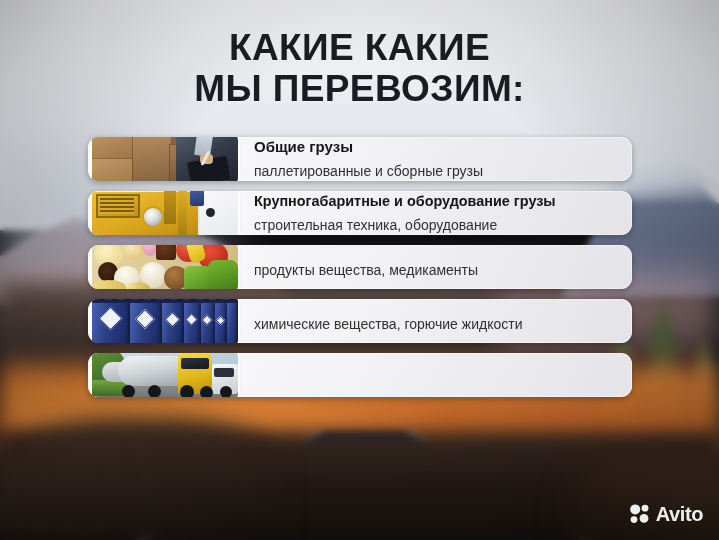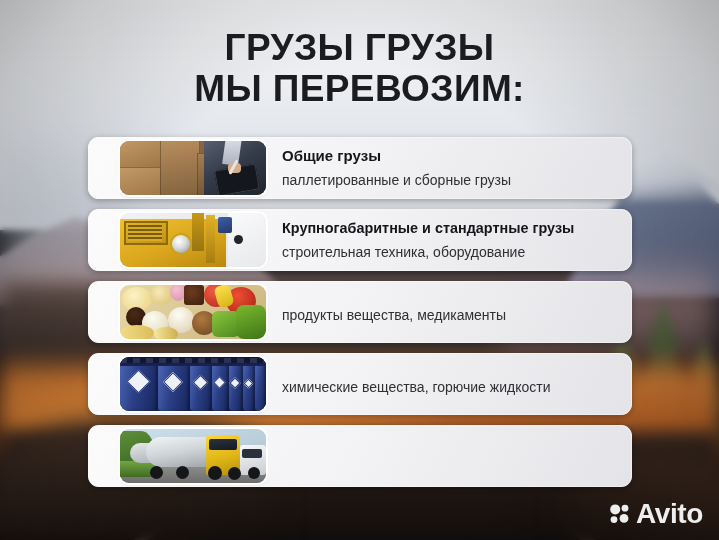--- a/index.html
+++ b/index.html
@@ -317,7 +317,7 @@
 <div id="content">
 
   <div class="heading">
-    <span>ГРУЗЫ ГРУЗЫ</span>
+    <span>КАКИЕ КАКИЕ</span>
     <span class="l2">МЫ ПЕРЕВОЗИМ:</span>
   </div>
 

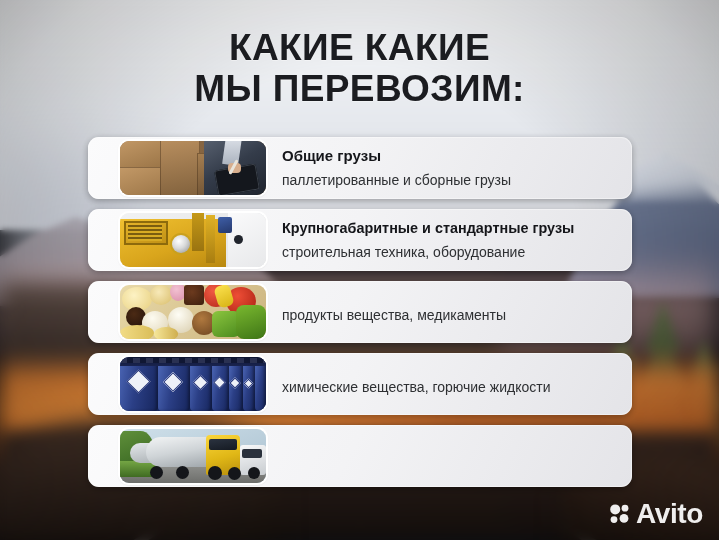--- a/index.html
+++ b/index.html
@@ -145,7 +145,7 @@
 
   .card{
     position:relative;
-    height:62px;
+    height:44px;
     margin-bottom:10px;
     border-radius:11px;
     background:linear-gradient(118deg,#fbfbfc 0%, #f3f3f5 48%, #e4e4e8 100%);
@@ -153,7 +153,6 @@
     display:flex;
     align-items:center;
     overflow:hidden;
-    padding-left:28px;
   }
 
   .thumb{

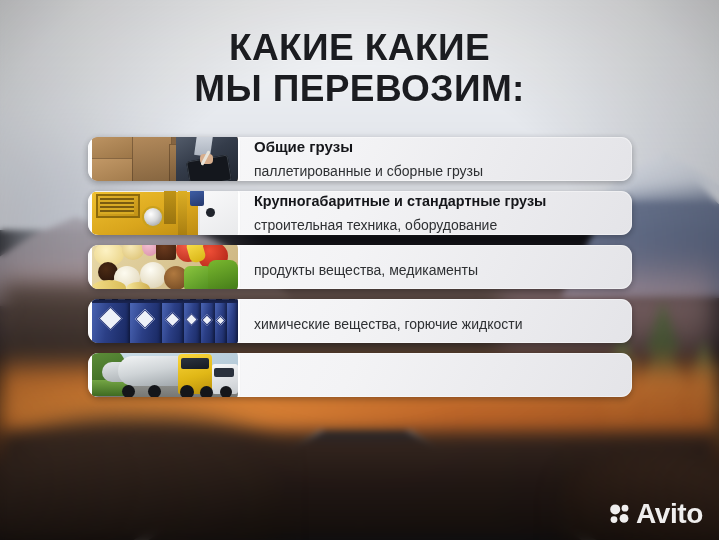--- a/index.html
+++ b/index.html
@@ -353,7 +353,7 @@
           <span class="knob"></span>
       </div>
       <div class="text">
-        <div class="title sm">Крупногабаритные и стандартные грузы</div>
+        <div class="title sm">Крупногабаритные и оборудование грузы</div>
         <div class="sub">строительная техника, оборудование</div>
       </div>
     </div>

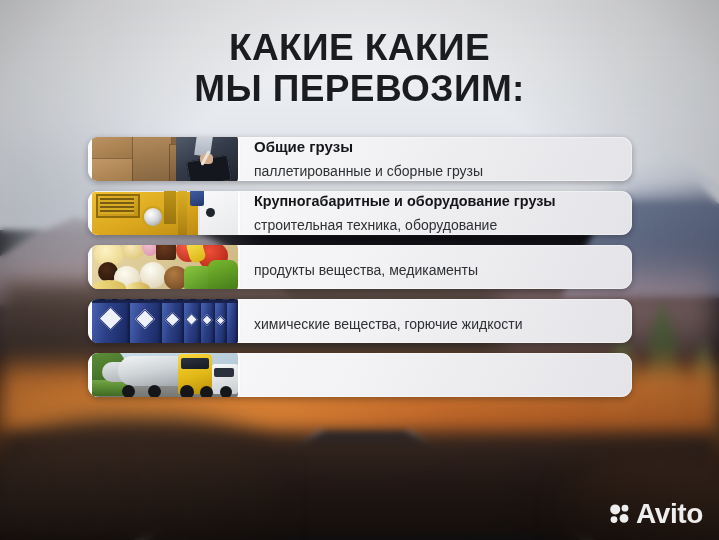--- a/index.html
+++ b/index.html
@@ -273,7 +273,7 @@
   }
   .avito svg{ display:block; }
   .avito-word{
-    font-size:28px; font-weight:bold; color:#ffffff;
+    font-size:20px; font-weight:bold; color:#ffffff;
     letter-spacing:-.4px; line-height:26px;
   }
 </style>

